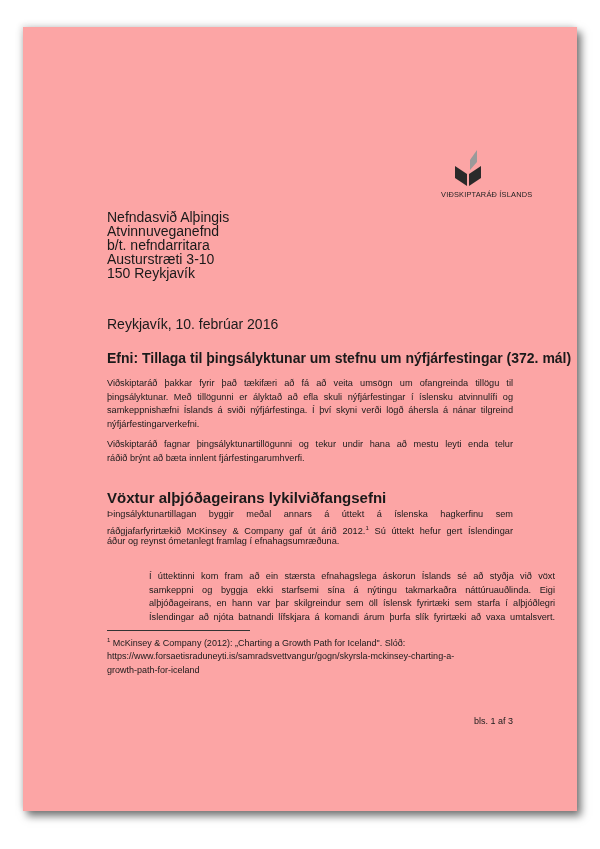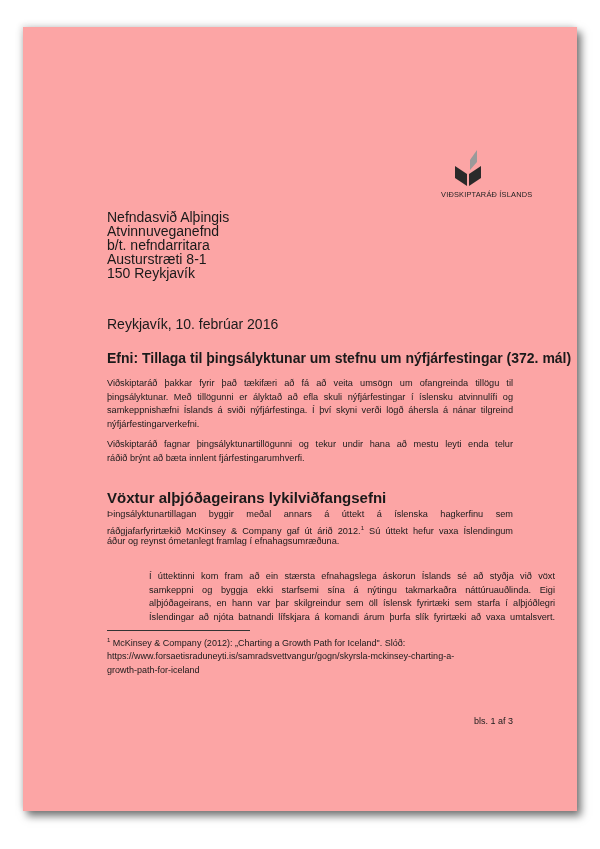--- a/index.html
+++ b/index.html
@@ -54,7 +54,7 @@
     <div>Nefndasvið Alþingis</div>
     <div>Atvinnuveganefnd</div>
     <div>b/t. nefndarritara</div>
-    <div>Austurstræti 8-1</div>
+    <div>Austurstræti 3-10</div>
     <div>150 Reykjavík</div>
   </div>
 

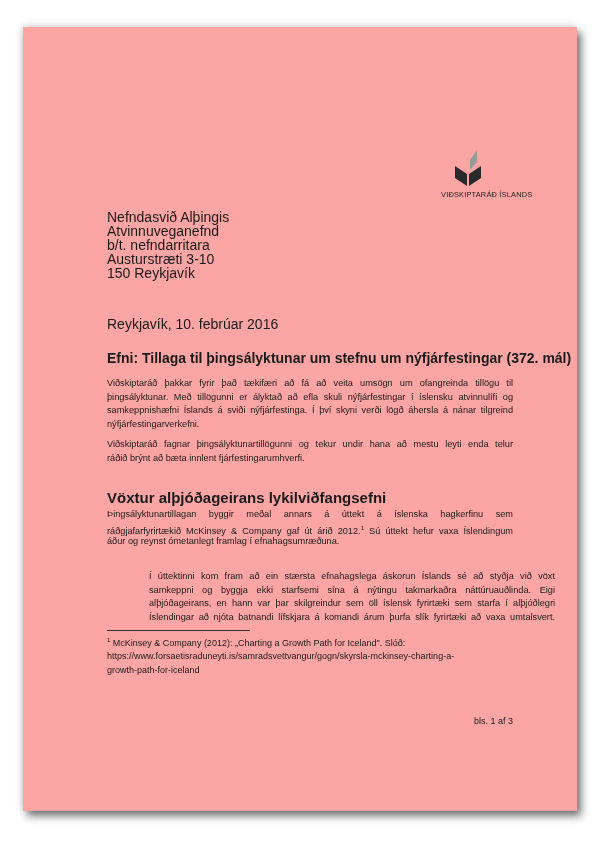--- a/index.html
+++ b/index.html
@@ -78,7 +78,7 @@
 
   <div class="para" style="top:481px;">
     <span class="line">Þingsályktunartillagan byggir meðal annars á úttekt á íslenska hagkerfinu sem</span>
-    <span class="line"><span>ráðgjafarfyrirtækið McKinsey &amp; Company gaf út árið 2012.</span><span class="sup">1</span><span> Sú úttekt hefur vaxa Íslendingum</span></span>
+    <span class="line"><span>ráðgjafarfyrirtækið McKinsey &amp; Company gaf út árið 2012.</span><span class="sup">1</span><span> Sú úttekt hefur gert Íslendingar</span></span>
     <span class="line last">áður og reynst ómetanlegt framlag í efnahagsumræðuna.</span>
   </div>
 

